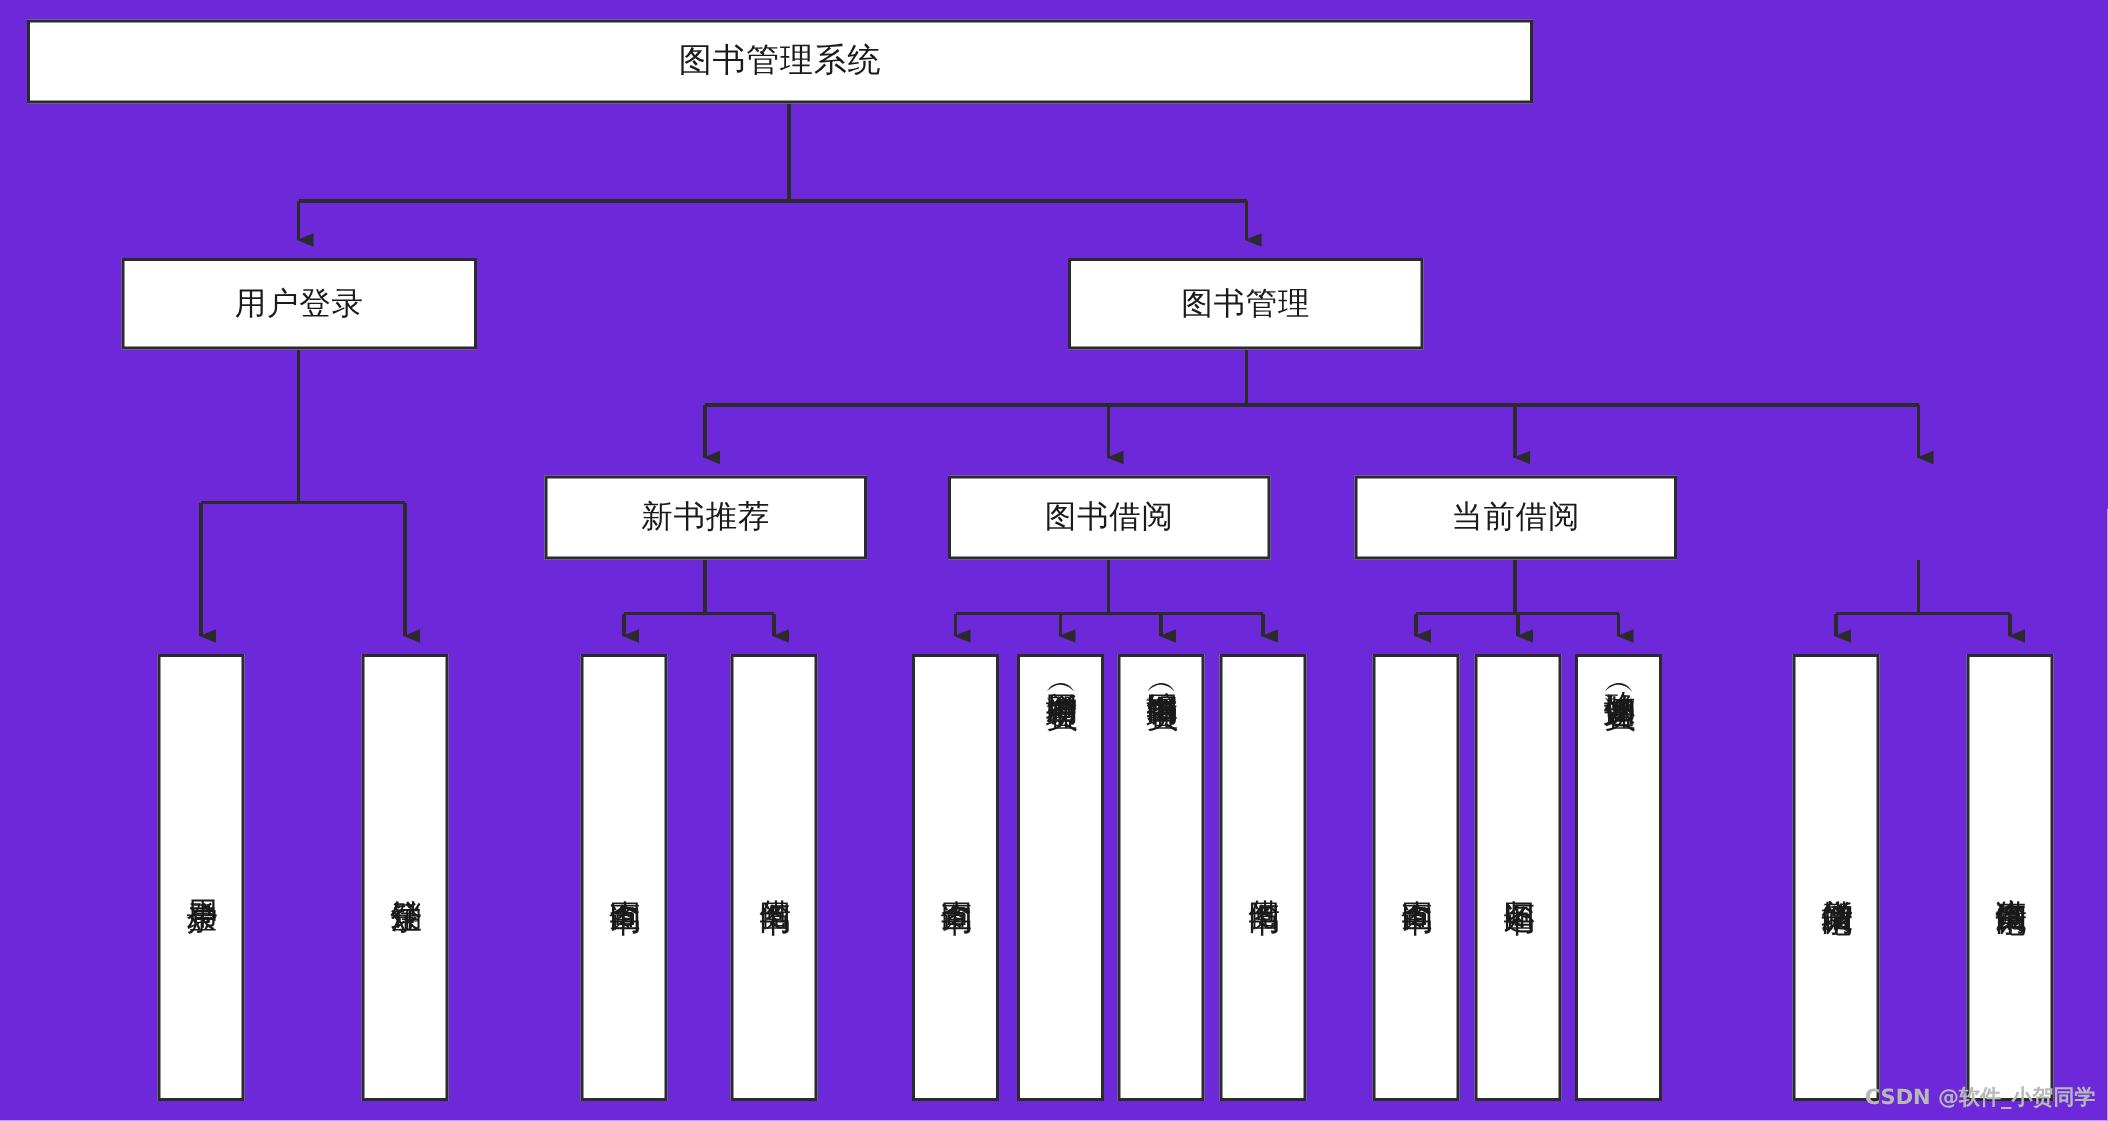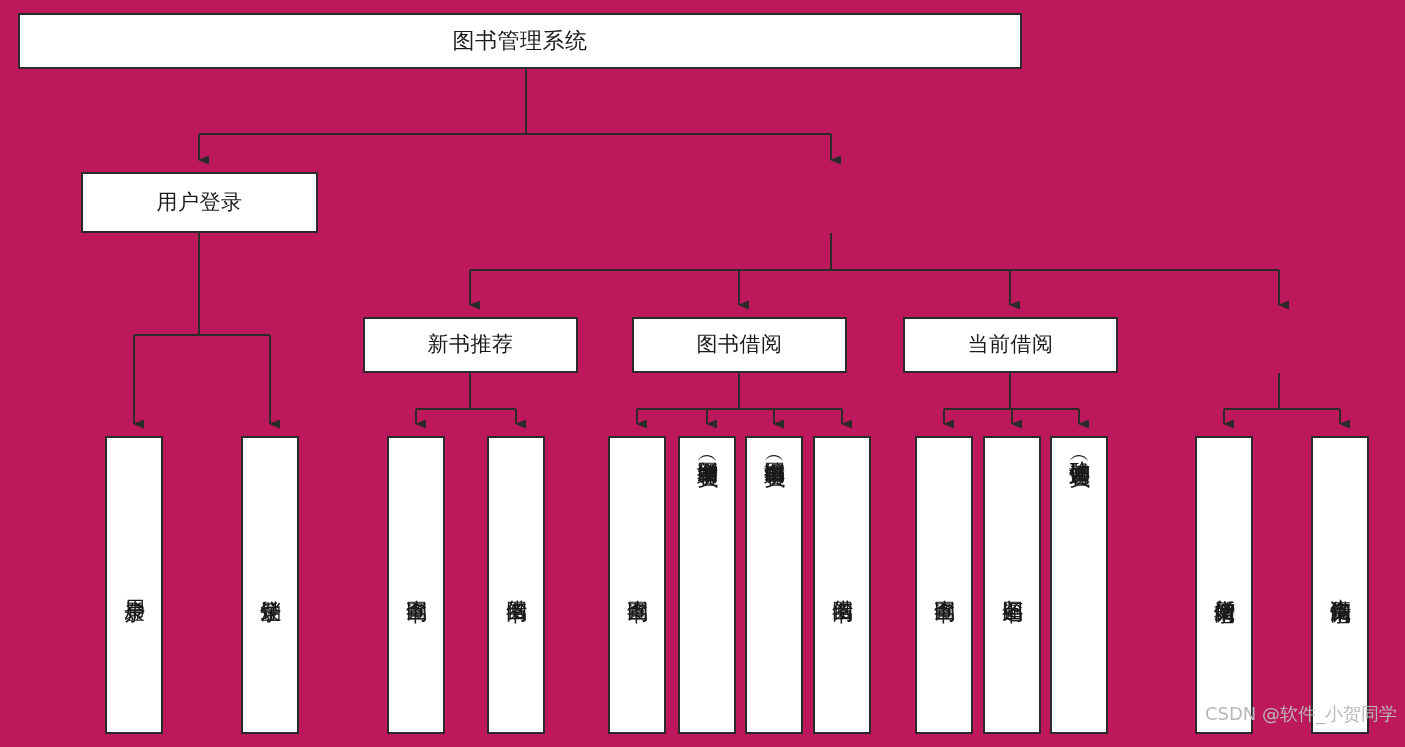--- a/index.html
+++ b/index.html
@@ -15,7 +15,7 @@
     position: relative;
     width: 1405px;
     height: 747px;
-    background: #be185d;
+    background: #6d28d9;
     overflow: hidden;
   }
   #edge-layer {

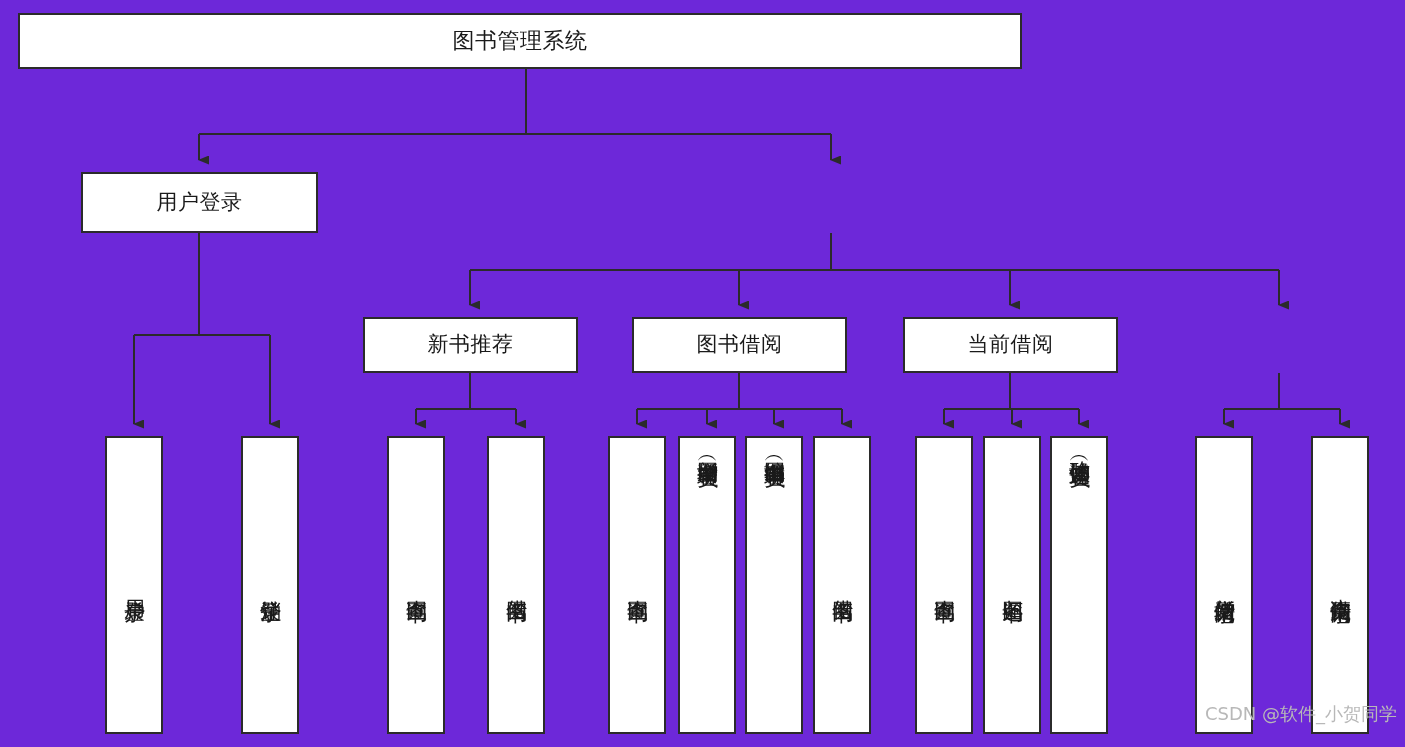--- a/index.html
+++ b/index.html
@@ -134,6 +134,9 @@
   <div class="node node-h" style="left:81px; top:172px; width:237px; height:61px;">
     <span>用户登录</span>
   </div>
+  <div class="node node-h" style="left:712px; top:172px; width:237px; height:61px;">
+    <span>图书管理</span>
+  </div>
 
   <div class="node node-h" style="left:363px; top:317px; width:215px; height:56px;justify-content:center;">
     <span>新书推荐</span>

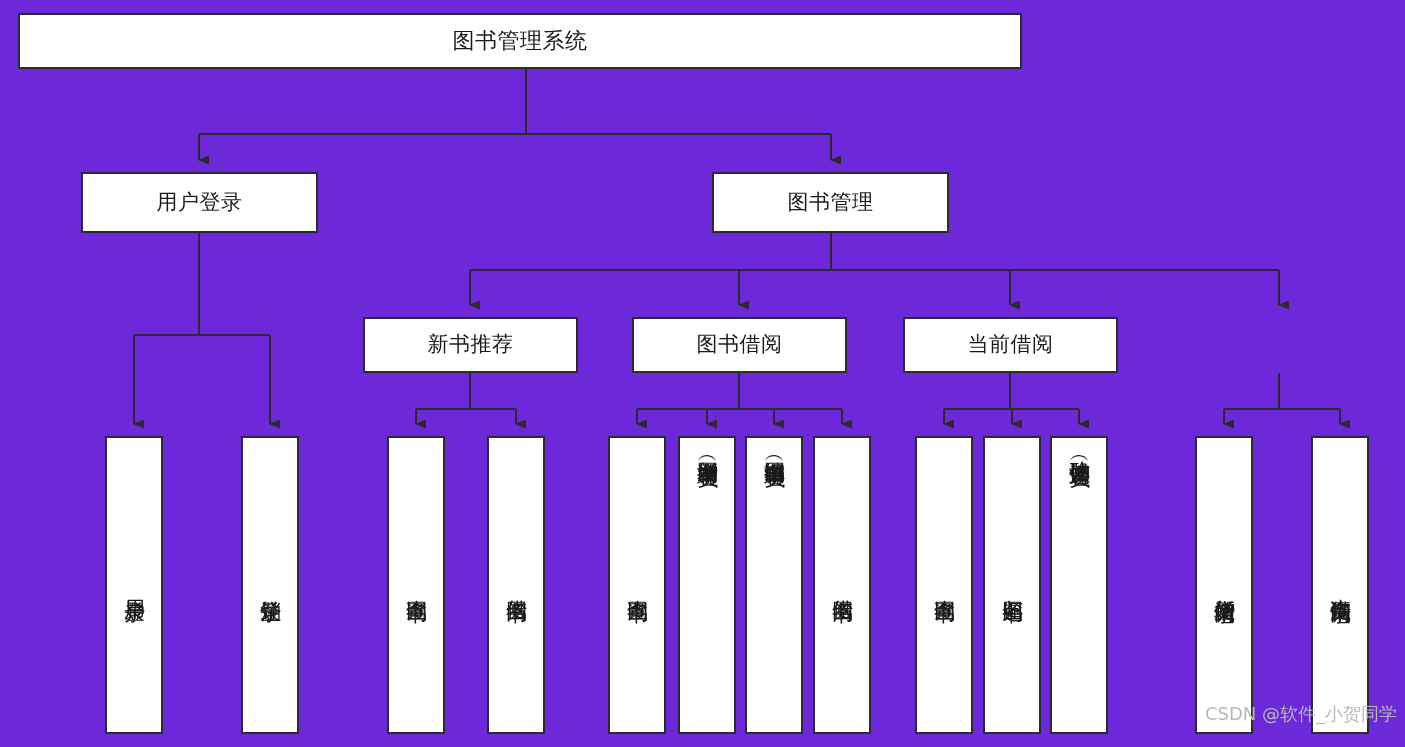--- a/index.html
+++ b/index.html
@@ -65,11 +65,12 @@
   #watermark {
     position: absolute;
     right: 8px;
-    bottom: 21px;
-    font-size: 18px;
+    bottom: 6px;
+    font-size: 14px;
     color: #b8b8b8;
     white-space: nowrap;
     user-select: none;
+    font-weight: bold;
   }
 </style>
 </head>

